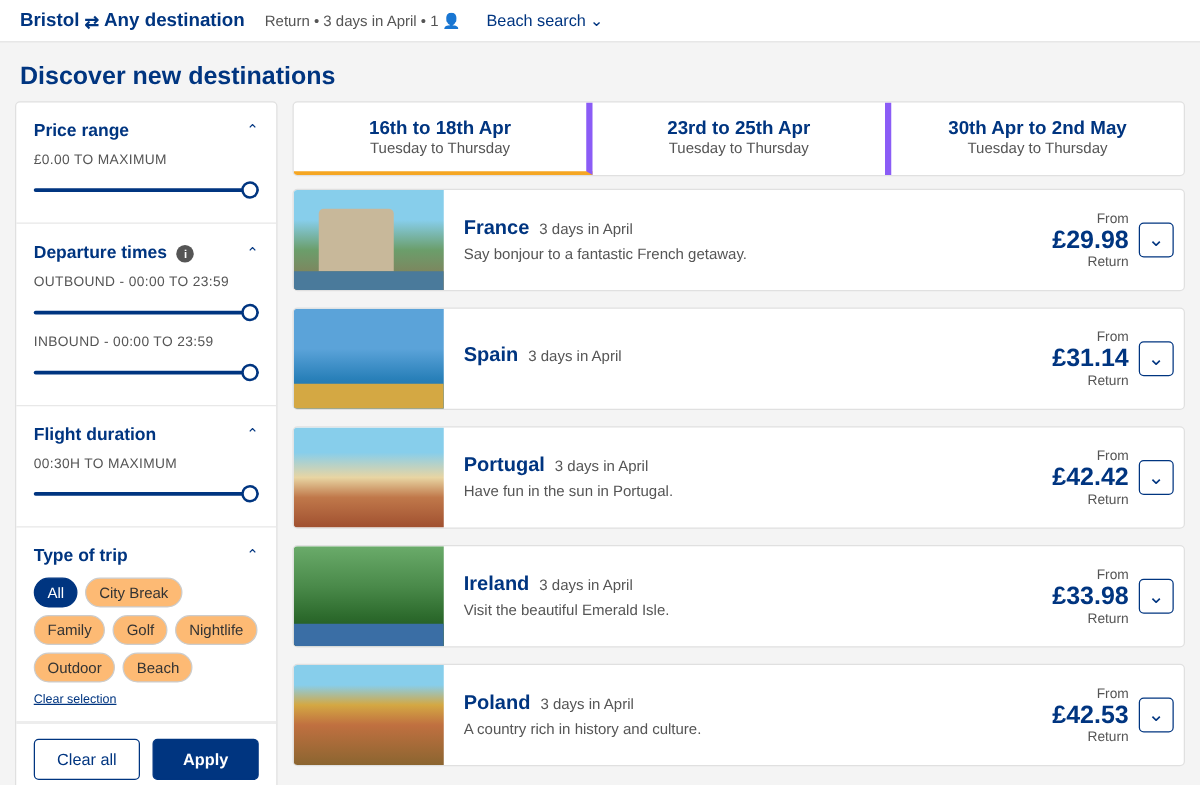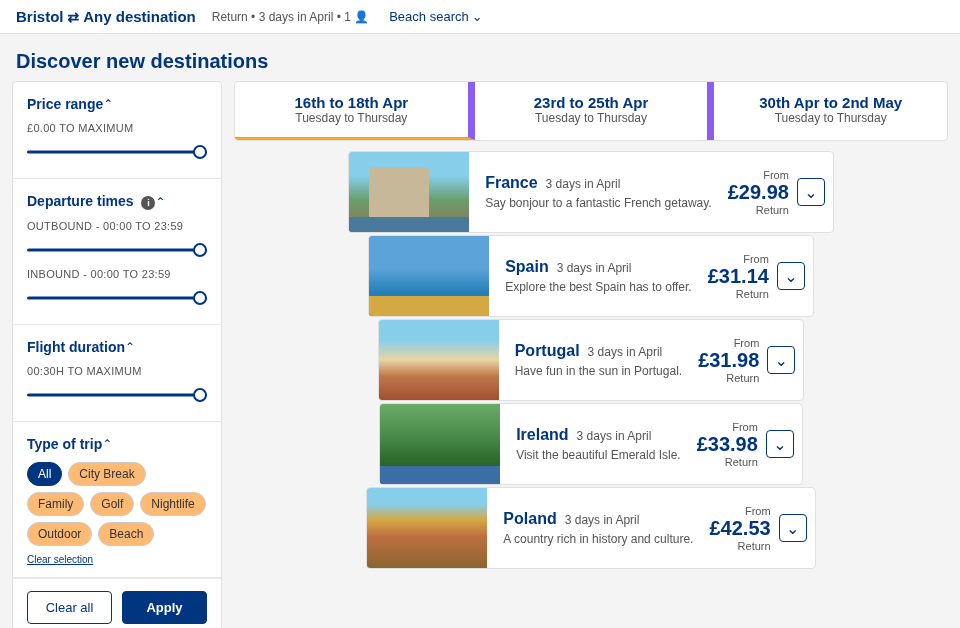--- a/index.html
+++ b/index.html
@@ -82,6 +82,7 @@
     .filter-header {
       display: flex;
       align-items: center;
+      justify-content: space-between;
       cursor: pointer;
       margin-bottom: 10px;
     }

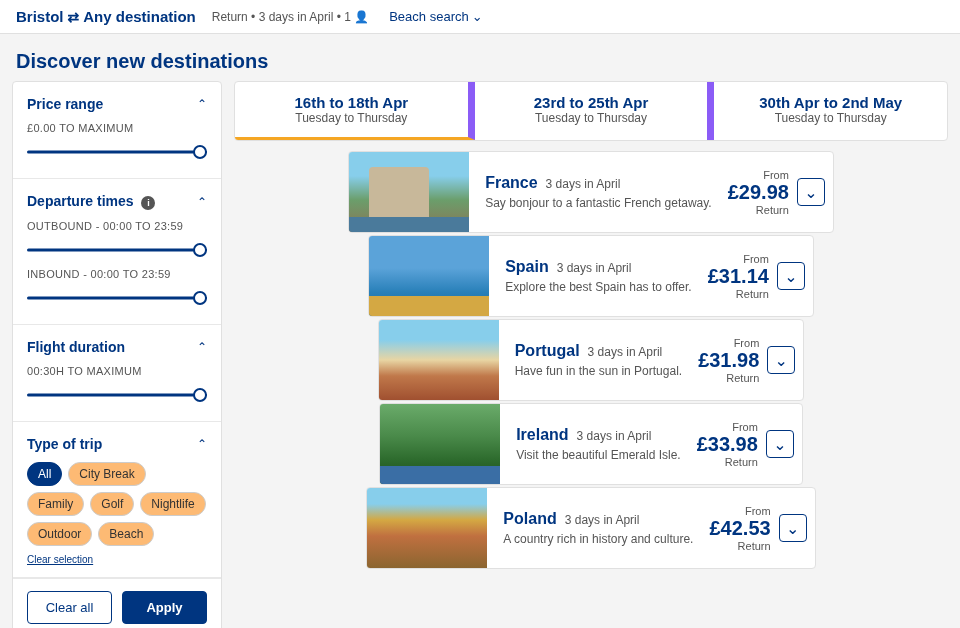--- a/index.html
+++ b/index.html
@@ -218,7 +218,7 @@
       padding: 12px 16px;
       text-align: center;
       cursor: pointer;
-      border-right: 7px solid #8b5cf6;
+      border-right: 5px solid #8b5cf6;
     }
     .date-tab:last-child { border-right: none; }
     .date-tab.active {

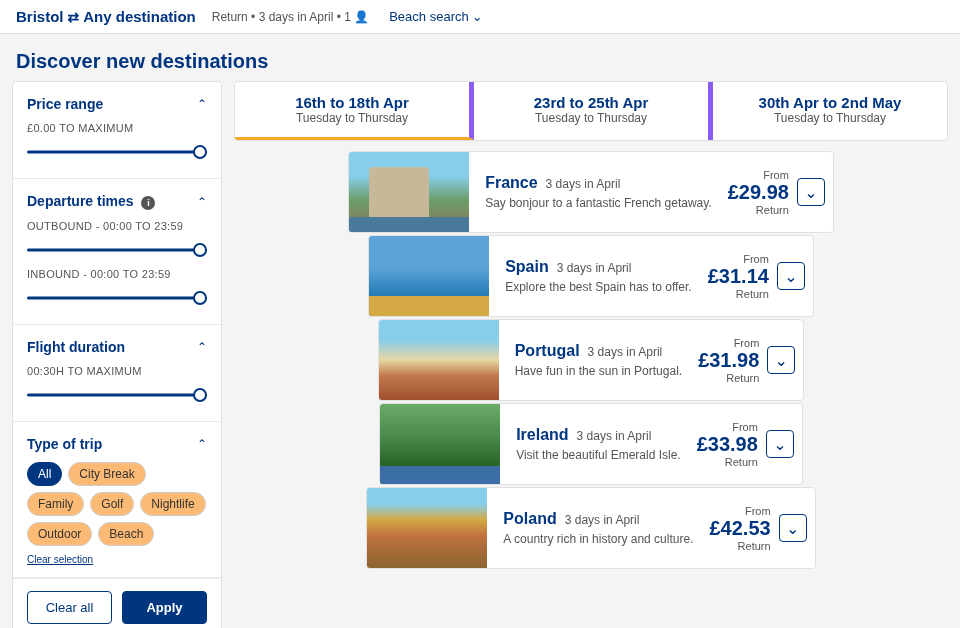--- a/index.html
+++ b/index.html
@@ -238,8 +238,7 @@
     .destination-list {
       display: flex;
       flex-direction: column;
-      gap: 2px;
-      align-items: center;
+      gap: 13px;
     }
     .destination-card {
       background: white;

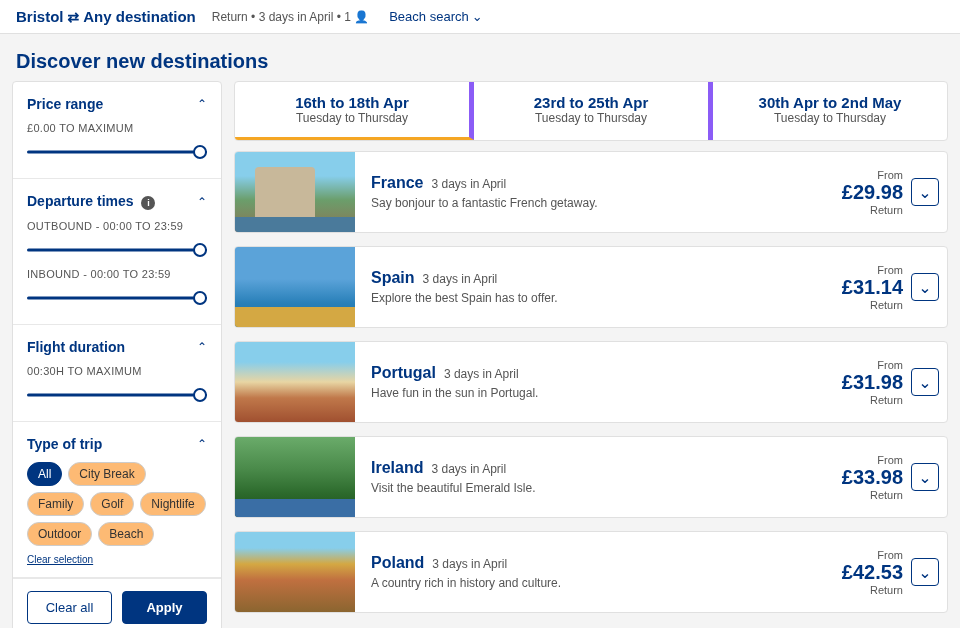--- a/index.html
+++ b/index.html
@@ -507,7 +507,6 @@
           <span class="dest-name">Spain</span>
           <span class="dest-duration">3 days in April</span>
         </div>
-        <div class="dest-desc">Explore the best Spain has to offer.</div>
       </div>
       <div class="dest-price-area">
         <div class="dest-price-block">

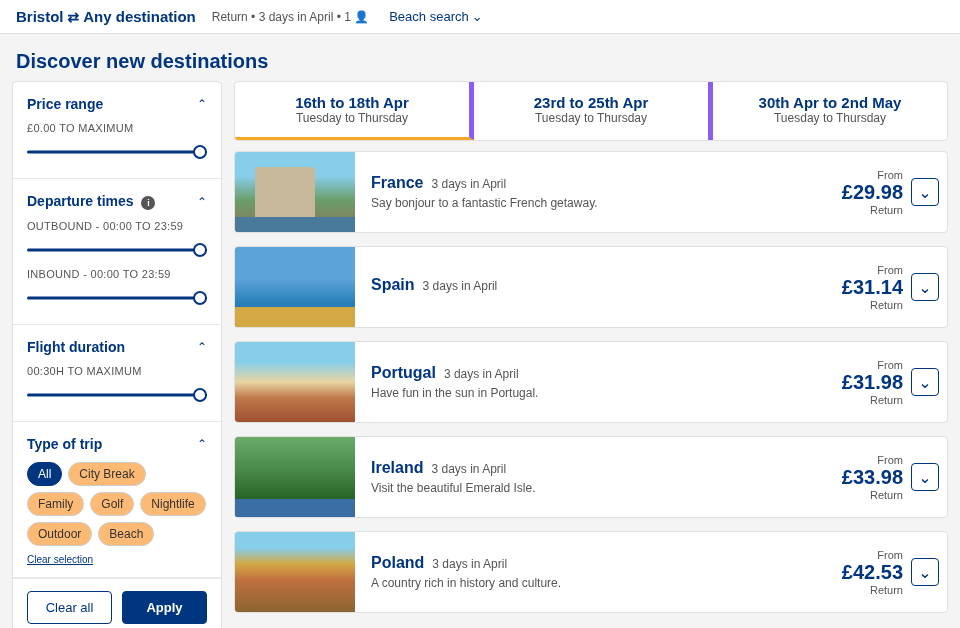--- a/index.html
+++ b/index.html
@@ -529,7 +529,7 @@
       <div class="dest-price-area">
         <div class="dest-price-block">
           <div class="from-label">From</div>
-          <div class="price-value">£31.98</div>
+          <div class="price-value">£42.42</div>
           <div class="return-label">Return</div>
         </div>
         <div class="expand-btn">⌄</div>

